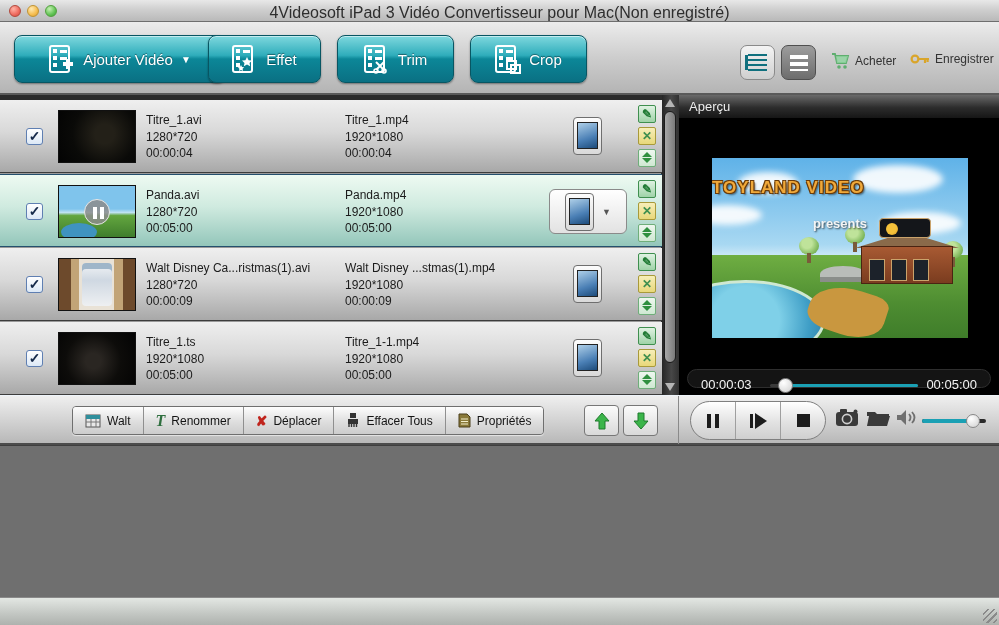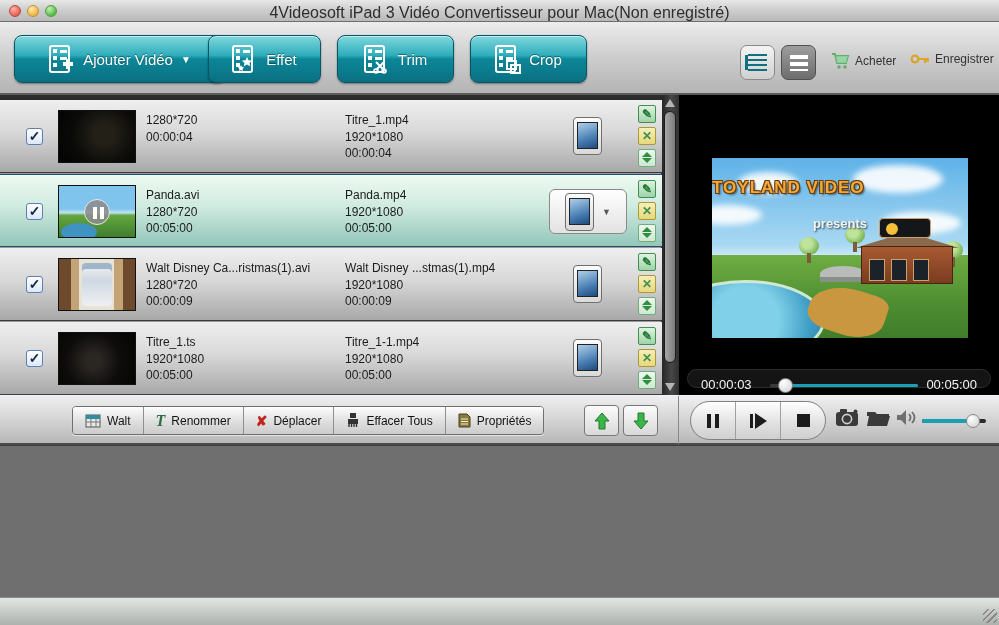--- a/index.html
+++ b/index.html
@@ -387,6 +387,7 @@
   </div>
 
   <div id="preview" class="abs">
+    <div id="preview-header" class="abs">Aperçu</div>
     <div id="video" class="abs">
       <div class="cloud" style="left:10%;top:8%;width:60px;height:22px;"></div>
       <div class="cloud" style="left:55%;top:4%;width:90px;height:28px;"></div>

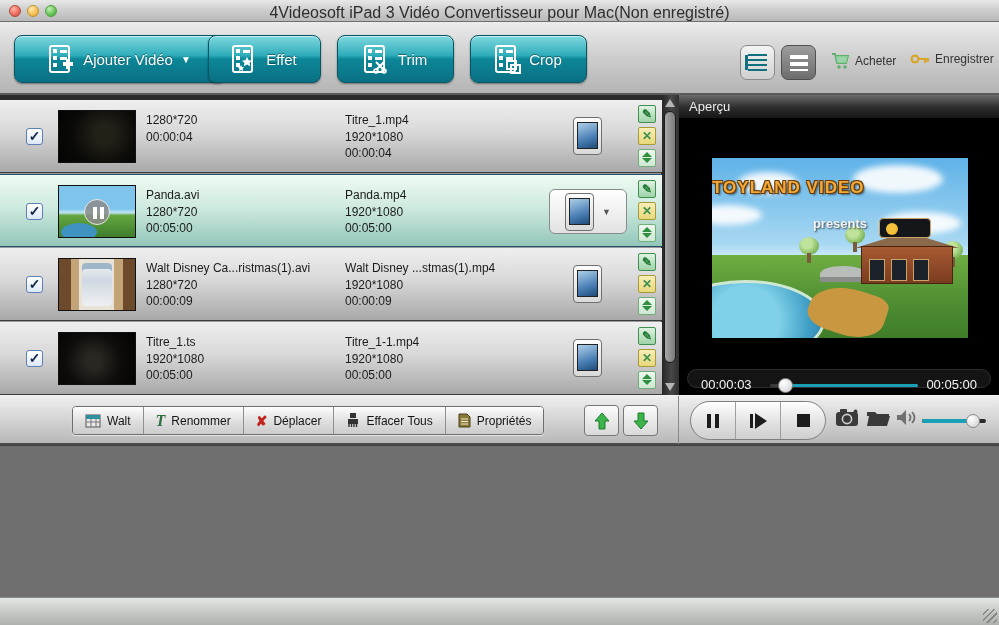--- a/index.html
+++ b/index.html
@@ -269,6 +269,7 @@
       <div class="abs checkbox">✓</div>
       <div class="abs thumb dark1"></div>
       <div class="abs colsrc">
+        <div>Titre_1.avi</div>
         <div>1280*720</div>
         <div>00:00:04</div>
       </div>

